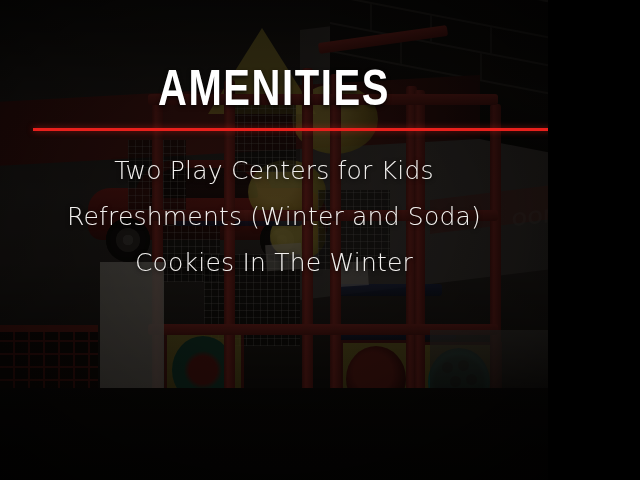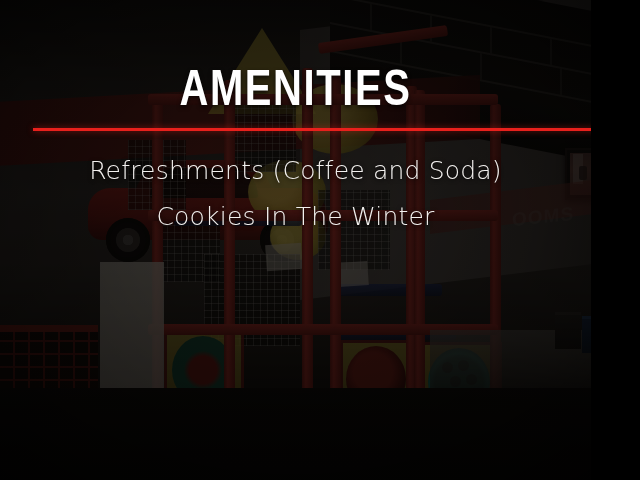--- a/index.html
+++ b/index.html
@@ -15,7 +15,6 @@
     overflow: hidden;
     background: #0a0807;
     font-family: "Liberation Sans", sans-serif;
-    padding-left: 43px;
   }
 
   

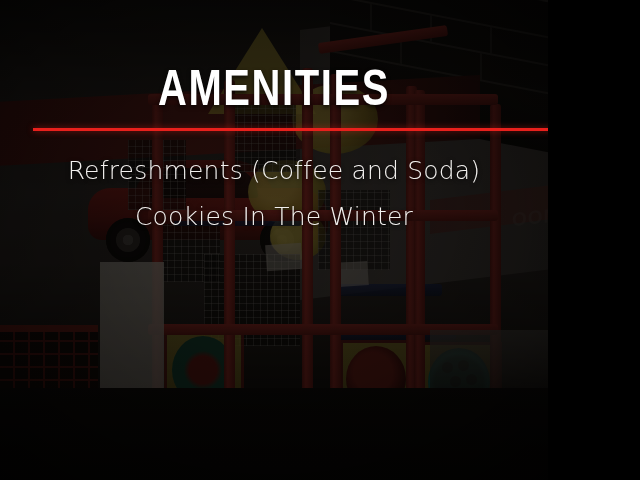--- a/index.html
+++ b/index.html
@@ -476,6 +476,7 @@
     <div class="title">AMENITIES</div>
     <div class="rule"></div>
     <div class="list">
+      <div class="list-item">Two Play Centers for Kids</div>
       <div class="list-item">Refreshments (Coffee and Soda)</div>
       <div class="list-item">Cookies In The Winter</div>
     </div>

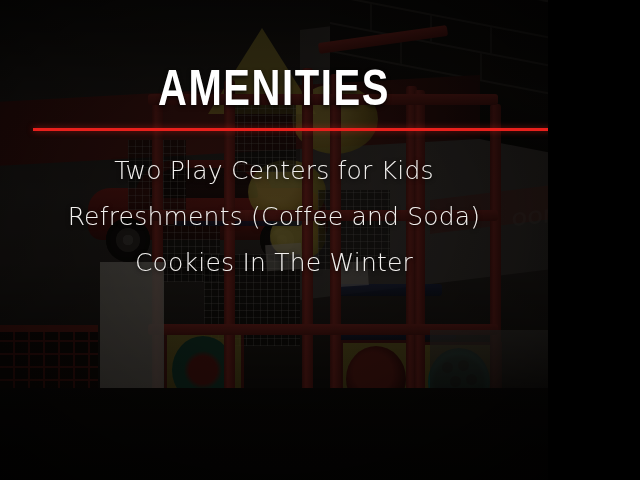--- a/index.html
+++ b/index.html
@@ -477,7 +477,7 @@
     <div class="rule"></div>
     <div class="list">
       <div class="list-item">Two Play Centers for Kids</div>
-      <div class="list-item">Refreshments (Coffee and Soda)</div>
+      <div class="list-item">Refreshments (Winter and Soda)</div>
       <div class="list-item">Cookies In The Winter</div>
     </div>
   </div>

